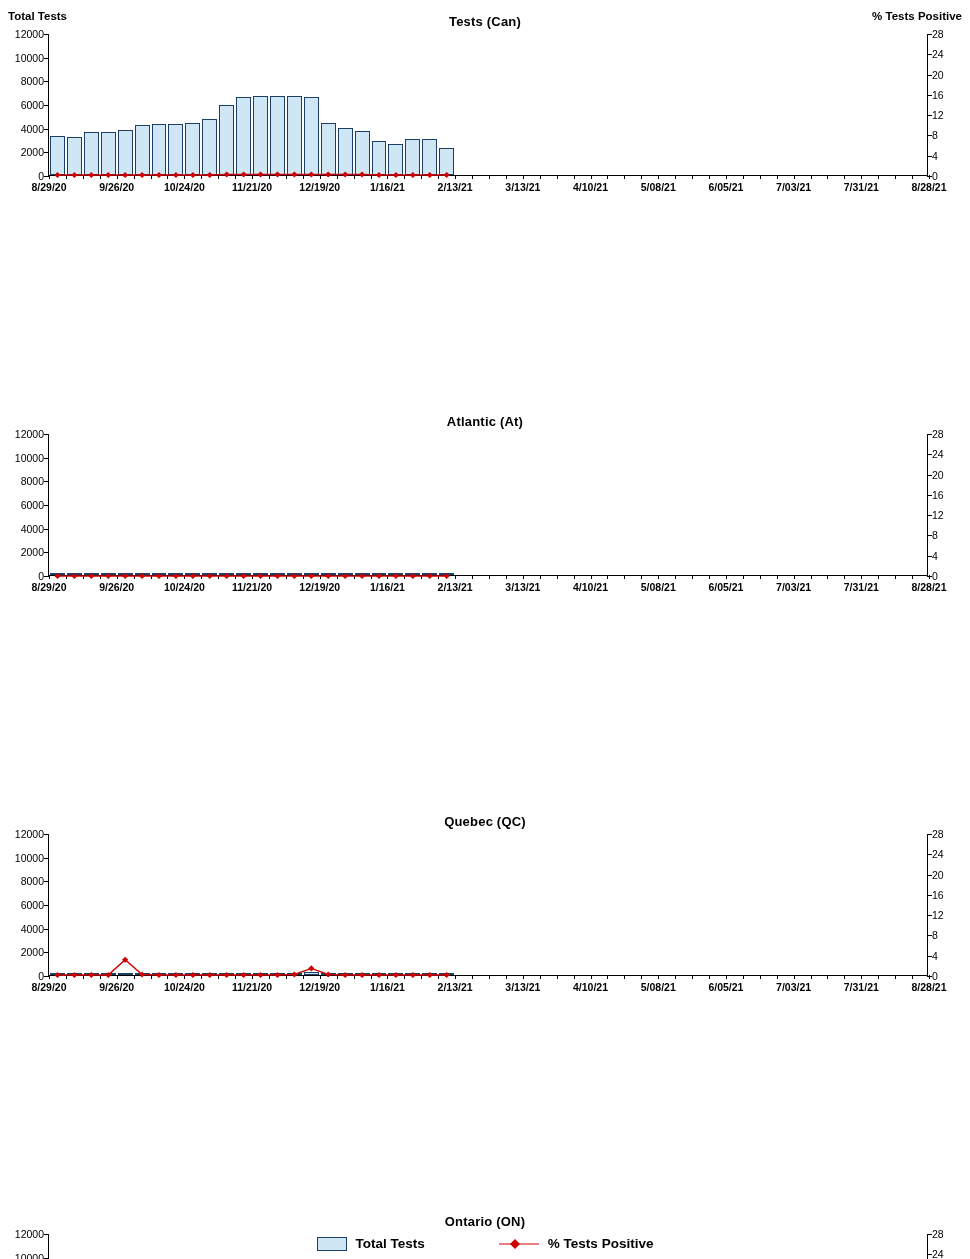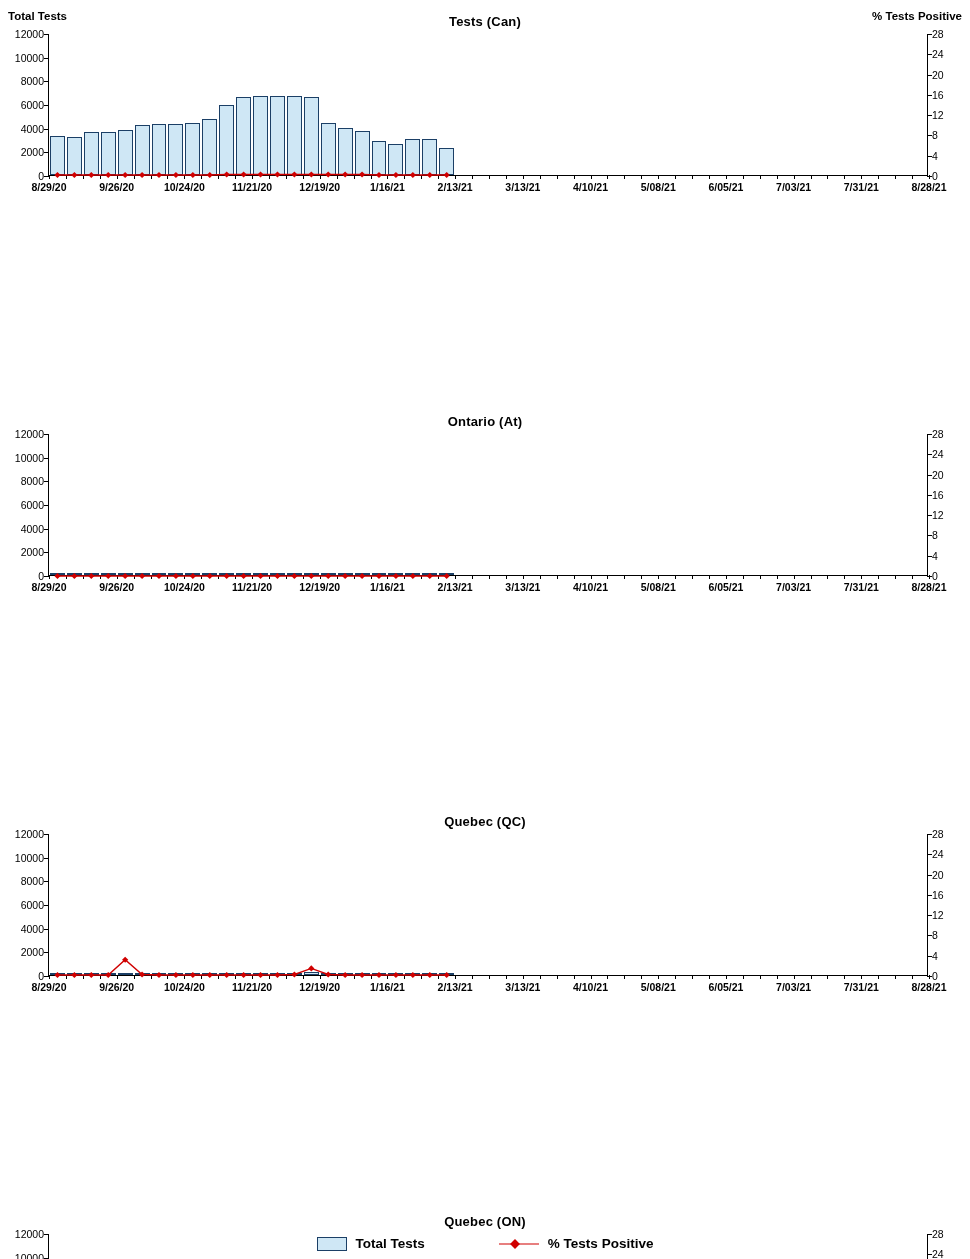--- a/index.html
+++ b/index.html
@@ -305,7 +305,7 @@
       </div>
     </div>
     <div class="panel" style="top: 200px;">
-      <div class="panel-title">Ontario (At)</div>
+      <div class="panel-title">Atlantic (At)</div>
       <div class="plot">
         <div class="ytick l" style="top: 137px;">0</div>
         <div class="ytickmark l" style="top: 142px;"></div>

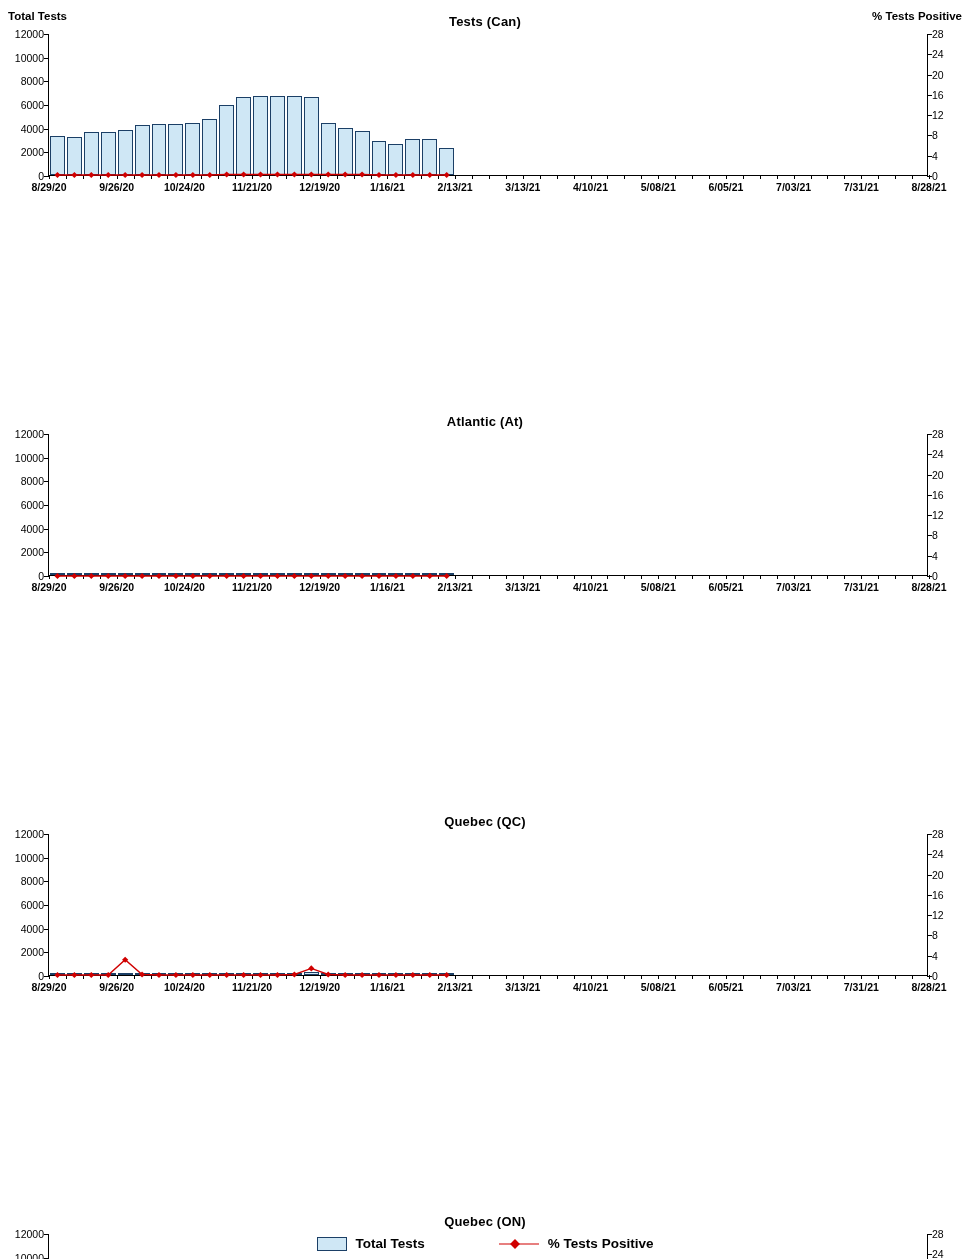--- a/index.html
+++ b/index.html
@@ -615,7 +615,7 @@
       </div>
     </div>
     <div class="panel" style="top: 600px;">
-      <div class="panel-title">Quebec (ON)</div>
+      <div class="panel-title">Ontario (ON)</div>
       <div class="plot">
         <div class="ytick l" style="top: 18.6667px;">10000</div>
         <div class="ytickmark l" style="top: 23.6667px;"></div>

